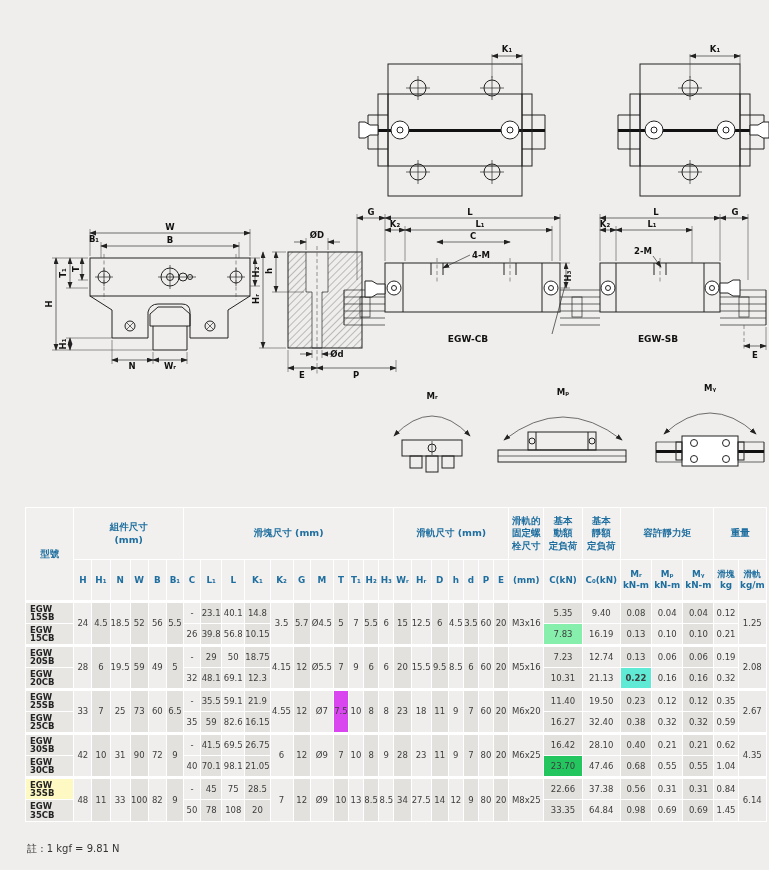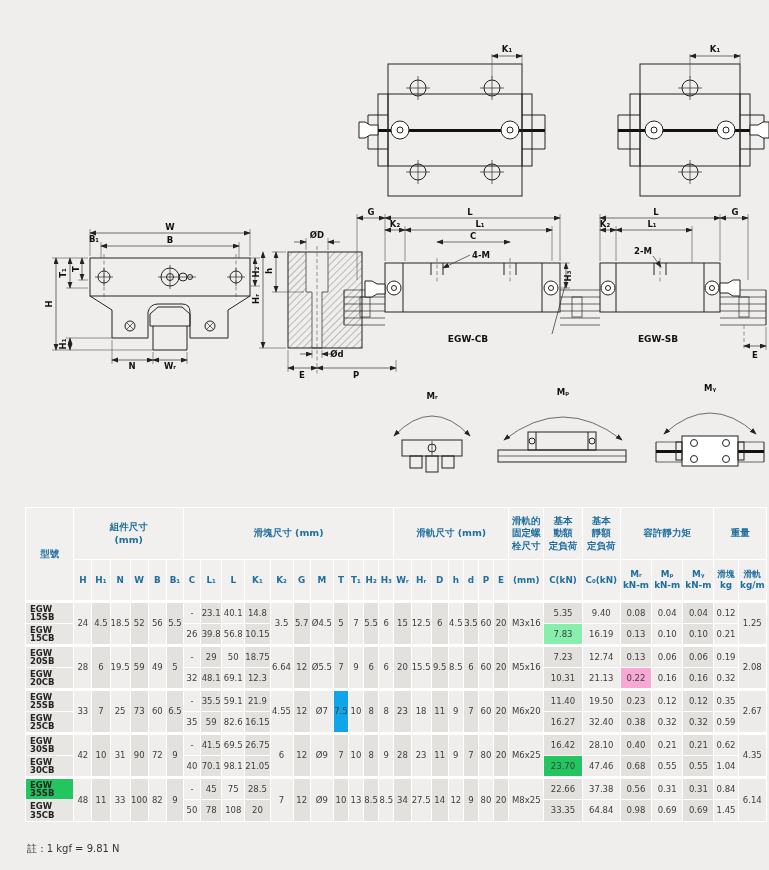--- a/index.html
+++ b/index.html
@@ -479,7 +479,7 @@
             <td style="background: rgb(226, 225, 222);">29</td>
             <td style="background: rgb(239, 238, 236);">50</td>
             <td style="background: rgb(226, 225, 222);">18.75</td>
-            <td rowspan="2" style="background: rgb(239, 238, 236);">6.64</td>
+            <td rowspan="2" style="background: rgb(239, 238, 236);">4.15</td>
             <td rowspan="2" style="background: rgb(226, 225, 222);">12</td>
             <td rowspan="2" style="background: rgb(239, 238, 236);">Ø5.5</td>
             <td rowspan="2" style="background: rgb(226, 225, 222);">7</td>

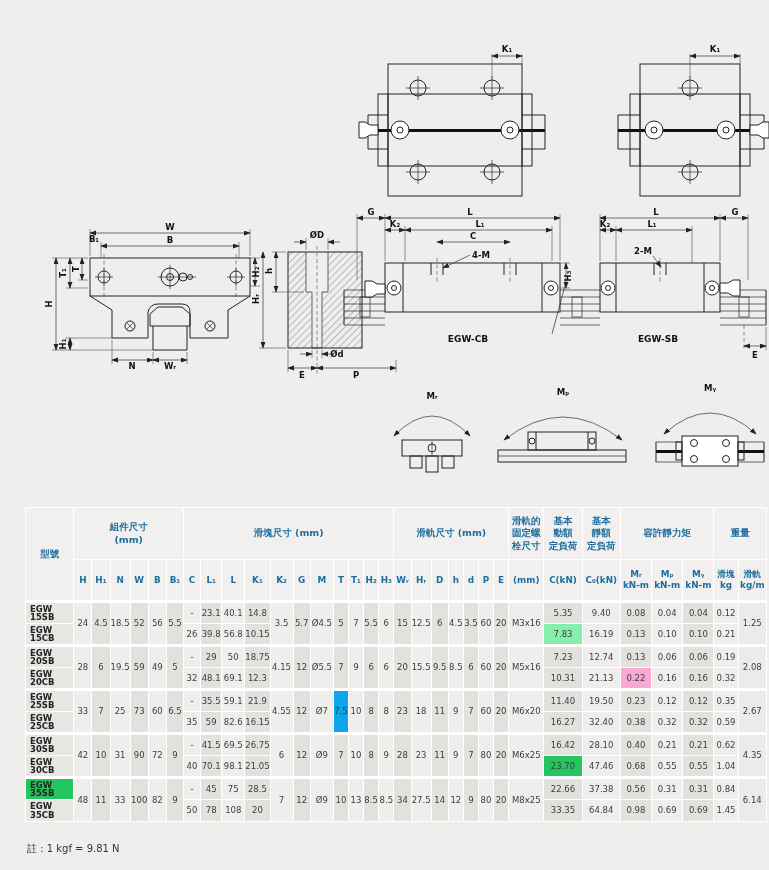--- a/index.html
+++ b/index.html
@@ -510,7 +510,7 @@
             <td style="background: rgb(226, 225, 222);">12.3</td>
             <td style="background: rgb(226, 225, 222);">10.31</td>
             <td style="background: rgb(239, 238, 236);">21.13</td>
-            <td style="background: #f9a8d4;">0.22</td>
+            <td style="background: #5eead4; font-weight: bold;">0.22</td>
             <td style="background: rgb(239, 238, 236);">0.16</td>
             <td style="background: rgb(226, 225, 222);">0.16</td>
             <td style="background: rgb(239, 238, 236);">0.32</td>

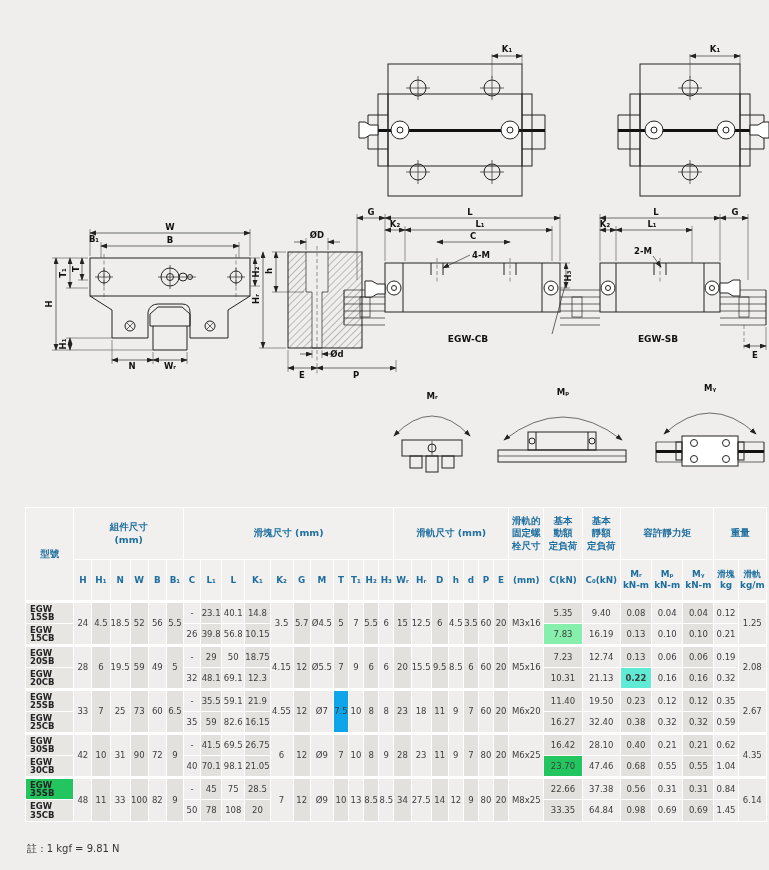--- a/index.html
+++ b/index.html
@@ -530,7 +530,7 @@
             <td rowspan="2" style="background: rgb(239, 238, 236);">4.55</td>
             <td rowspan="2" style="background: rgb(226, 225, 222);">12</td>
             <td rowspan="2" style="background: rgb(239, 238, 236);">Ø7</td>
-            <td rowspan="2" style="background: #0ea5e9;">7.5</td>
+            <td rowspan="2" style="background: #d946ef;">7.5</td>
             <td rowspan="2" style="background: rgb(239, 238, 236);">10</td>
             <td rowspan="2" style="background: rgb(226, 225, 222);">8</td>
             <td rowspan="2" style="background: rgb(239, 238, 236);">8</td>

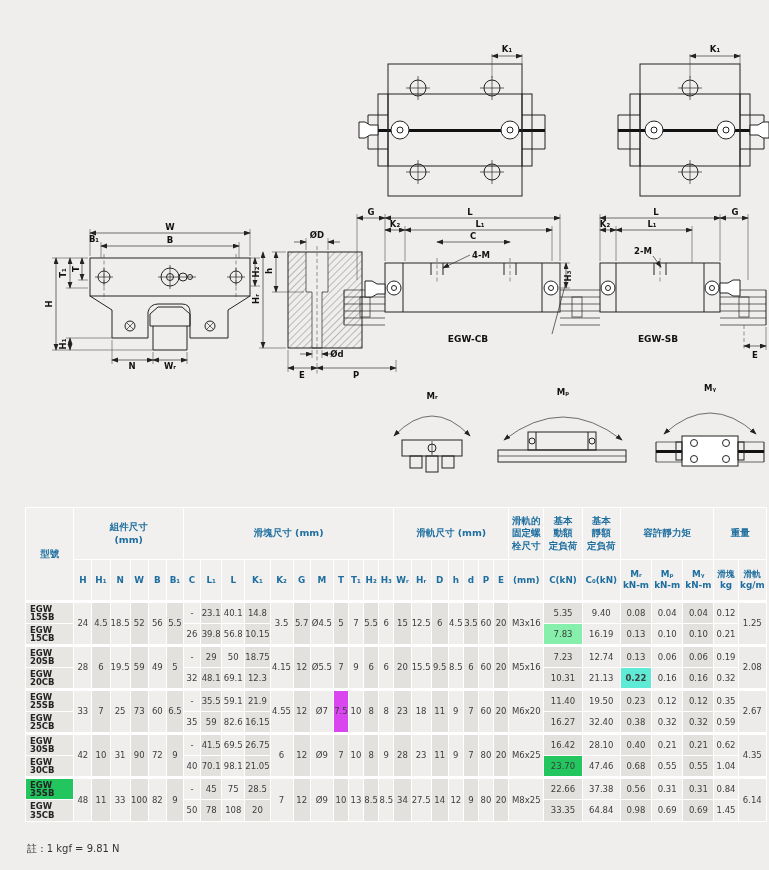--- a/index.html
+++ b/index.html
@@ -612,7 +612,7 @@
             <td style="background: rgb(239, 238, 236);">1.04</td>
           </tr>
           <tr class="gs">
-            <td class="model" style="background: #22c55e;">EGW 35SB</td>
+            <td class="model" style="background: #fef9c3;">EGW 35SB</td>
             <td rowspan="2" style="background: rgb(239, 238, 236);">48</td>
             <td rowspan="2" style="background: rgb(226, 225, 222);">11</td>
             <td rowspan="2" style="background: rgb(239, 238, 236);">33</td>

